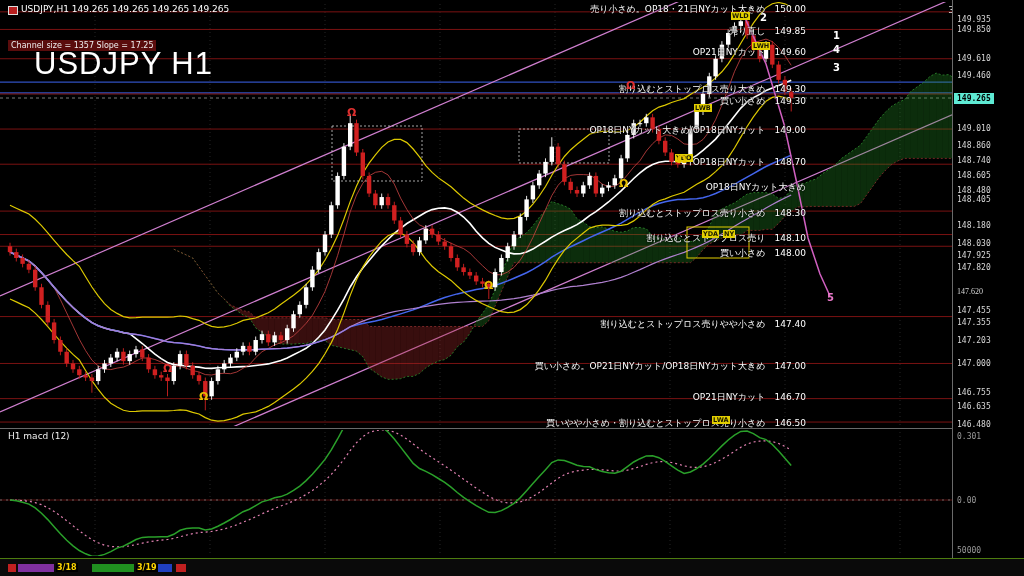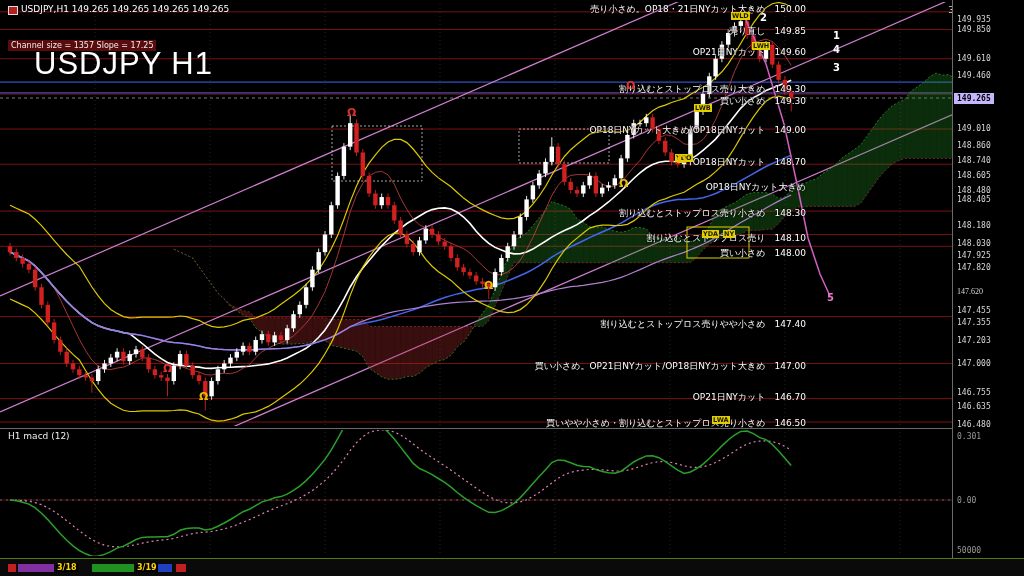--- a/index.html
+++ b/index.html
@@ -10,7 +10,7 @@
   #price-axis{position:absolute;left:952px;top:0;width:72px;height:558px;border-left:1px solid #6a6a6a;background:#000}
   .axis-label{position:absolute;left:4px;color:#d8d8d8;font:8px "DejaVu Sans Mono",monospace;white-space:nowrap}
   .macd-val{color:#999}
-  .cur-price{position:absolute;left:1px;background:#c4b5fd;color:#000;font:bold 8px "DejaVu Sans Mono",monospace;padding:1px 3px}
+  .cur-price{position:absolute;left:1px;background:#5eead4;color:#000;font:bold 8px "DejaVu Sans Mono",monospace;padding:1px 3px}
   .ann{position:absolute;right:218px;color:#fff;font:9px "DejaVu Sans",sans-serif;white-space:nowrap;text-shadow:0 0 2px #000,0 0 2px #000}
   .tag{position:absolute;background:#e3cf00;color:#1a1a00;font:bold 6.5px "DejaVu Sans",sans-serif;line-height:8px;padding:0 1px}
   .wave{position:absolute;font:bold 10px "DejaVu Sans",sans-serif}

